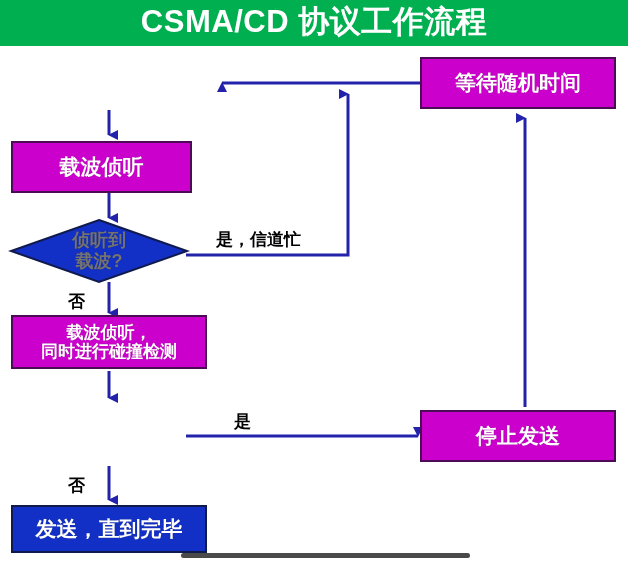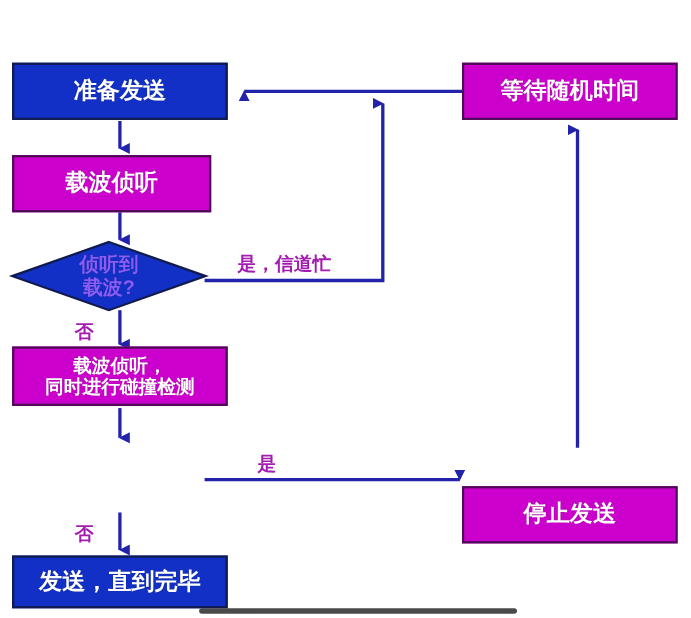--- a/index.html
+++ b/index.html
@@ -125,6 +125,9 @@
 
 <div id="stage">
 
+  <div class="banner">
+    <div class="banner-title">CSMA/CD 协议工作流程</div>
+  </div>
 
   <svg class="flow" viewBox="0 0 628 562" xmlns="http://www.w3.org/2000/svg">
     <defs>

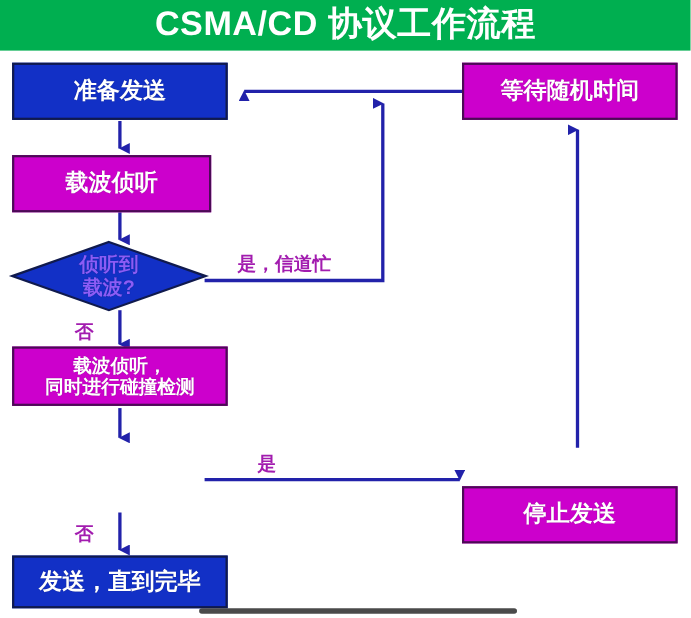--- a/index.html
+++ b/index.html
@@ -164,7 +164,6 @@
     <path d="M525,407 L525,118" fill="none" stroke="#2222AA" stroke-width="3" marker-end="url(#arrUp)"></path>
   </svg>
 
-  <div class="node rect-blue" style="left:11px; top:57px; width:196px; height:52px;">准备发送</div>
 
   <div class="node rect-magenta" style="left:11px; top:141px; width:181px; height:52px;">载波侦听</div>
 

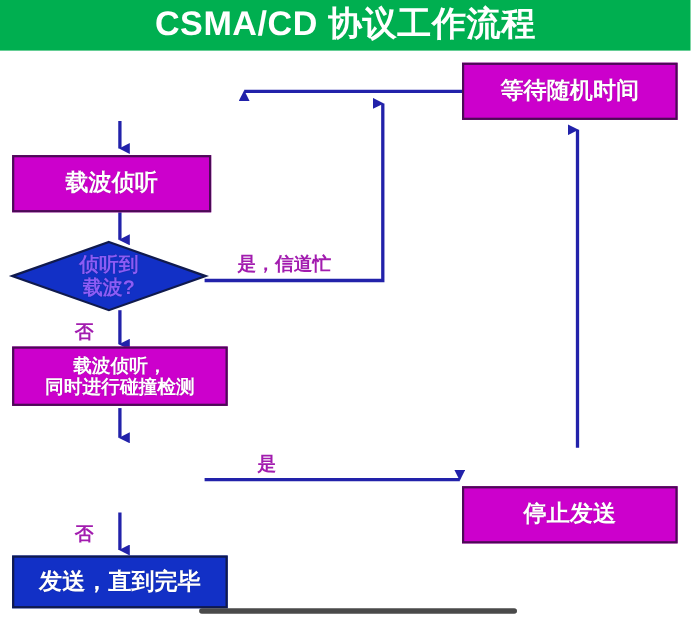--- a/index.html
+++ b/index.html
@@ -91,7 +91,7 @@
     align-items: center;
     justify-content: center;
     text-align: center;
-    color: #8b5cf6;
+    color: #737373;
     font-weight: bold;
     font-size: 18px;
     line-height: 1.15;

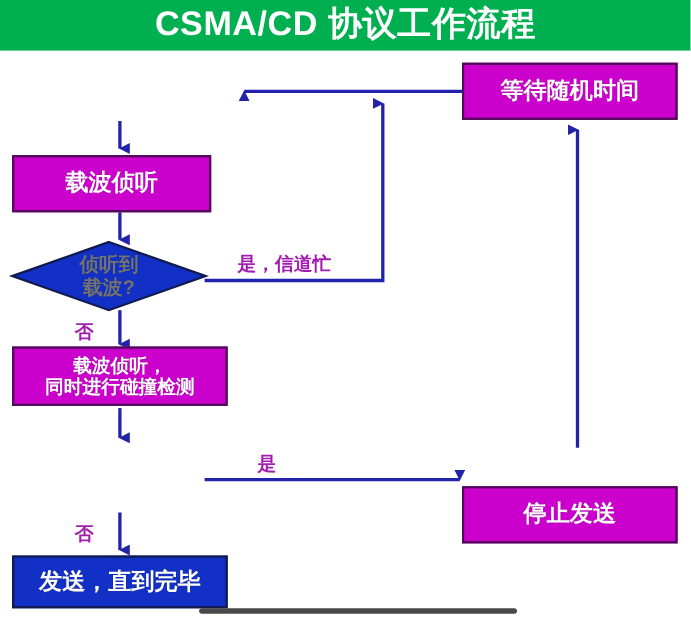--- a/index.html
+++ b/index.html
@@ -103,7 +103,7 @@
   
   .edge-label {
     position: absolute;
-    color: #a21caf;
+    color: #000000;
     font-weight: bold;
     font-size: 17px;
     white-space: nowrap;

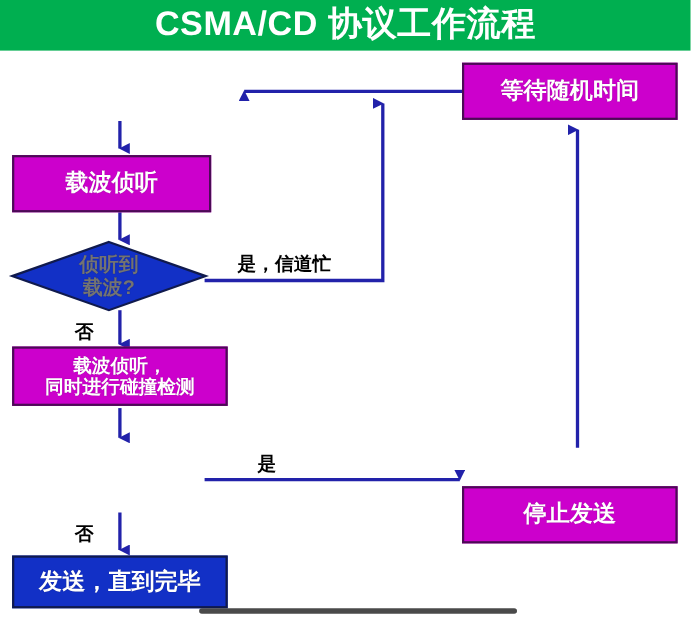--- a/index.html
+++ b/index.html
@@ -183,7 +183,7 @@
 
   <div class="node rect-blue" style="left:11px; top:505px; width:196px; height:48px;">发送，直到完毕</div>
 
-  <div class="node rect-magenta" style="left:420px; top:410px; width:196px; height:52px;margin-top:32px;">停止发送</div>
+  <div class="node rect-magenta" style="left:420px; top:410px; width:196px; height:52px;">停止发送</div>
 
   <div class="edge-label" style="left:216px; top:228px;">是，信道忙</div>
 

